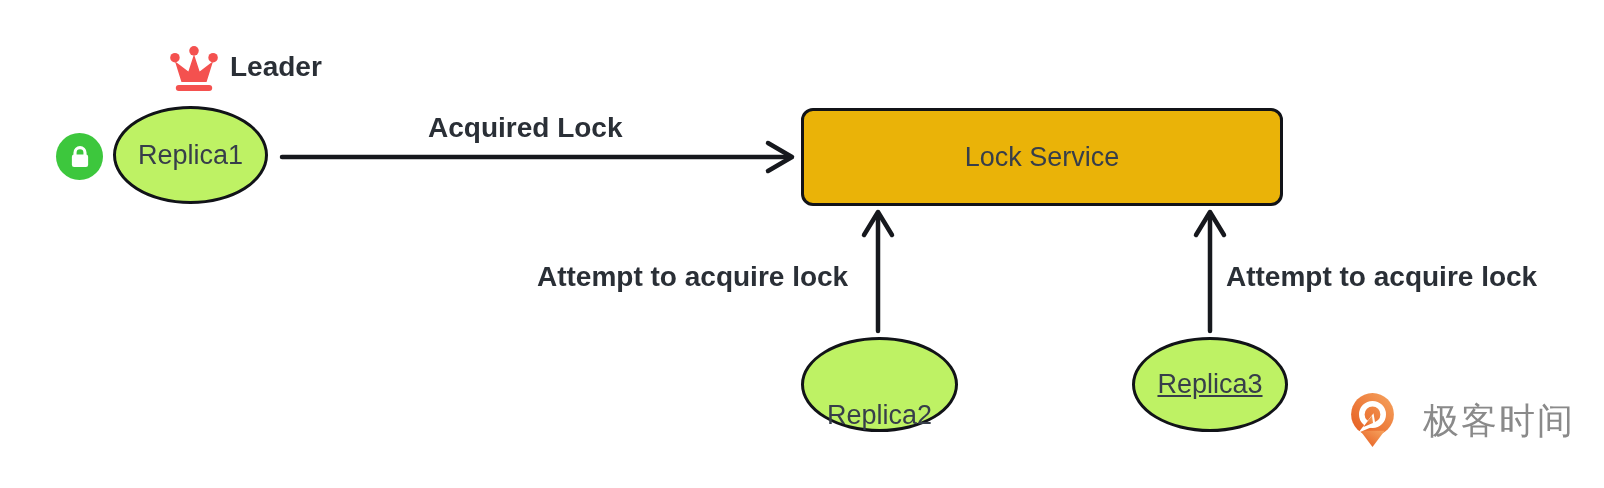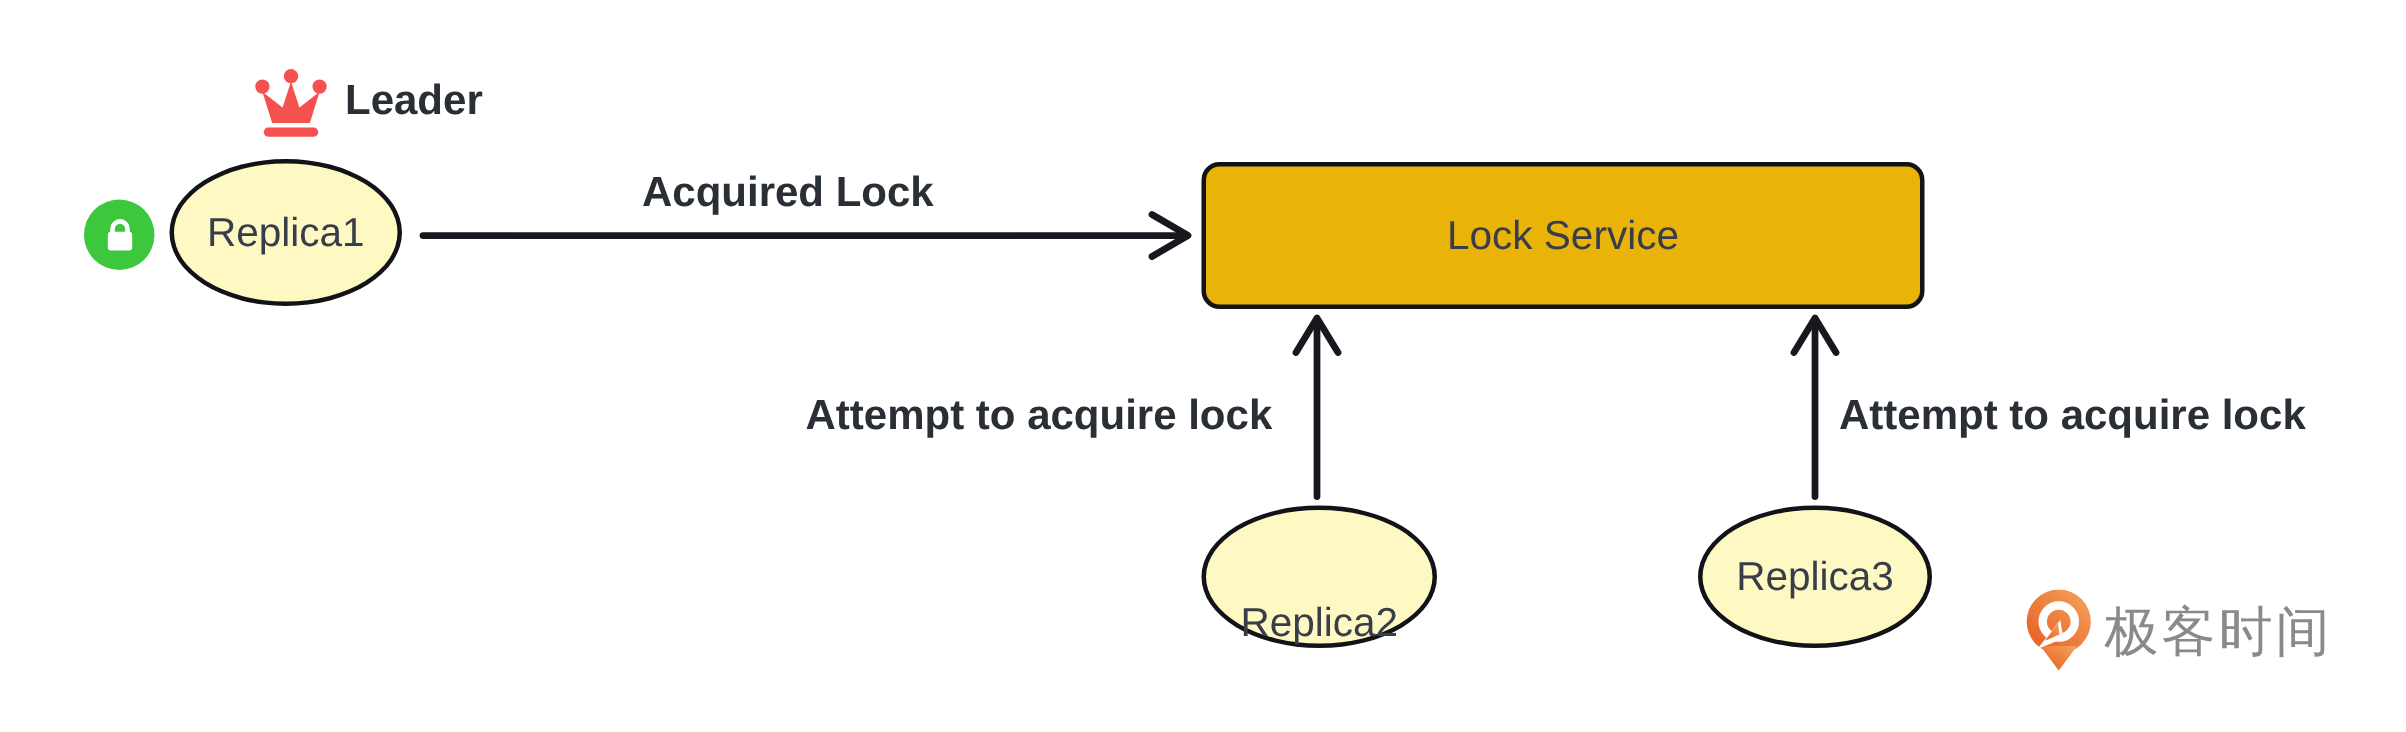--- a/index.html
+++ b/index.html
@@ -33,7 +33,7 @@
   }
 
   .ellipse {
-    background: #fef9c3;
+    background: #bef264;
     border: 3.5px solid #111318;
     border-radius: 50%;
   }

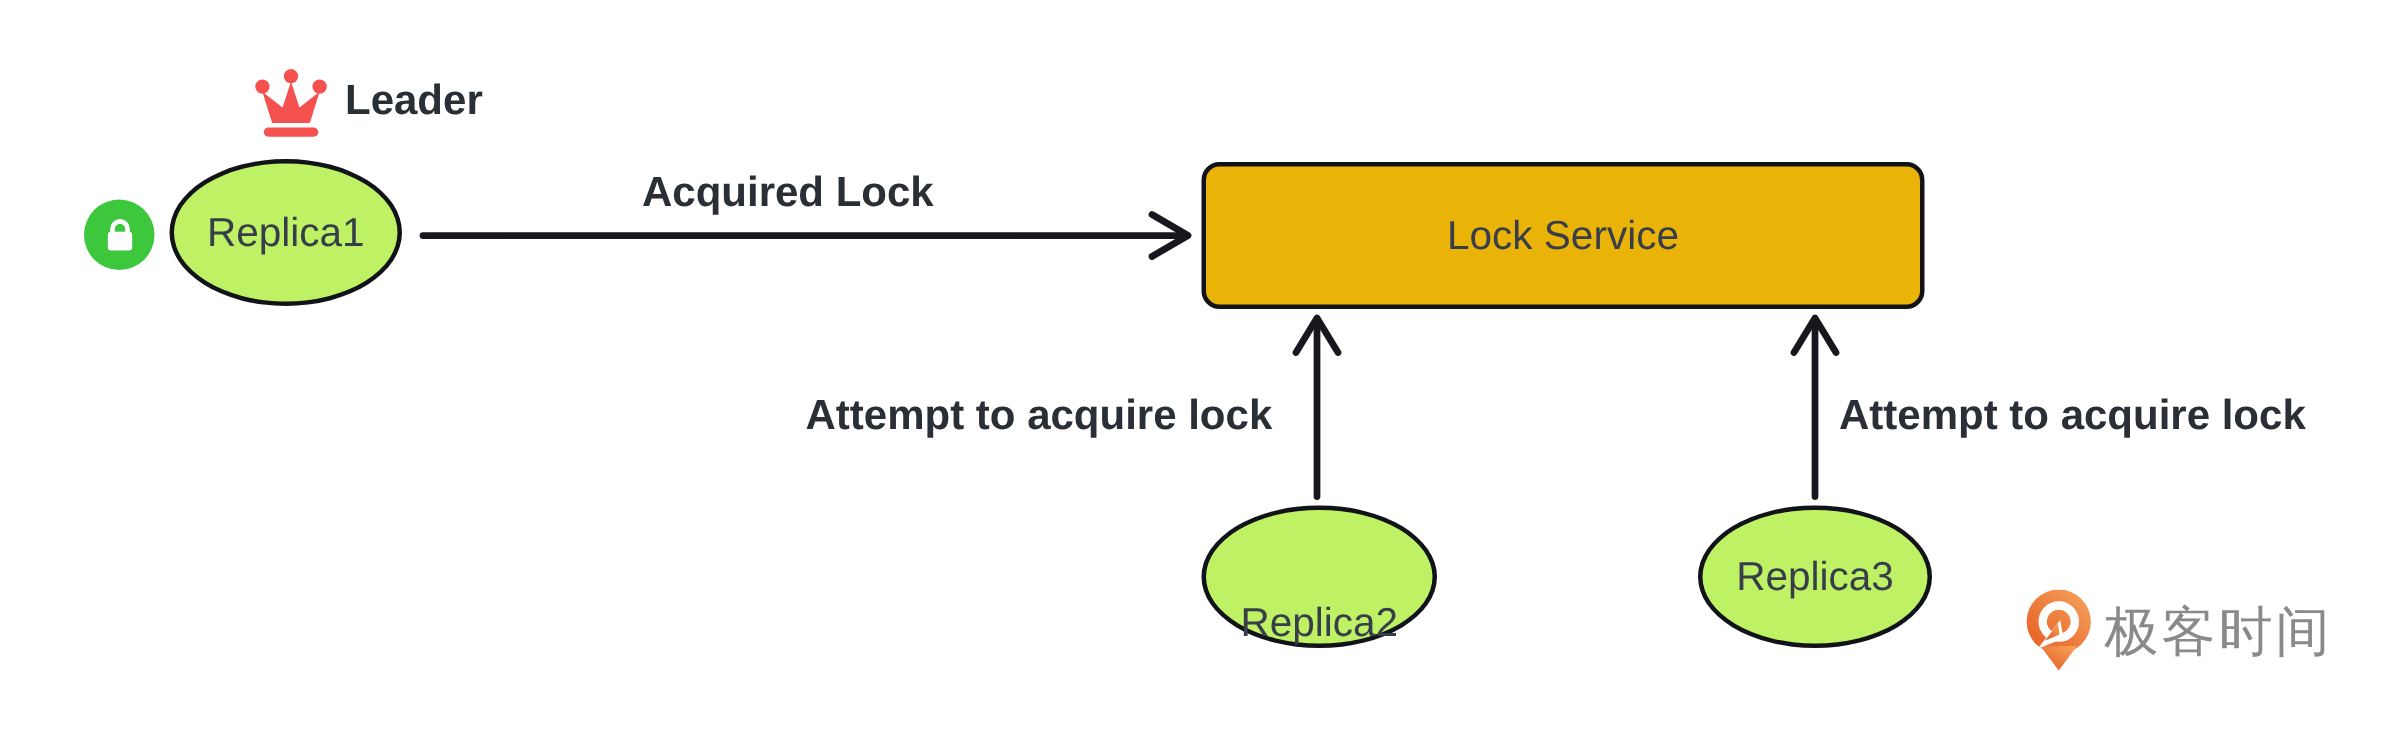--- a/index.html
+++ b/index.html
@@ -163,7 +163,7 @@
     <span>Replica2</span>
   </div>
 
-  <div class="node ellipse" style="left:1132px; top:337px; width:156px; height:95px;">
+  <div class="node ellipse" style="left:1132px; top:337px; width:156px; height:95px;text-decoration:underline;">
     <span>Replica3</span>
   </div>
 

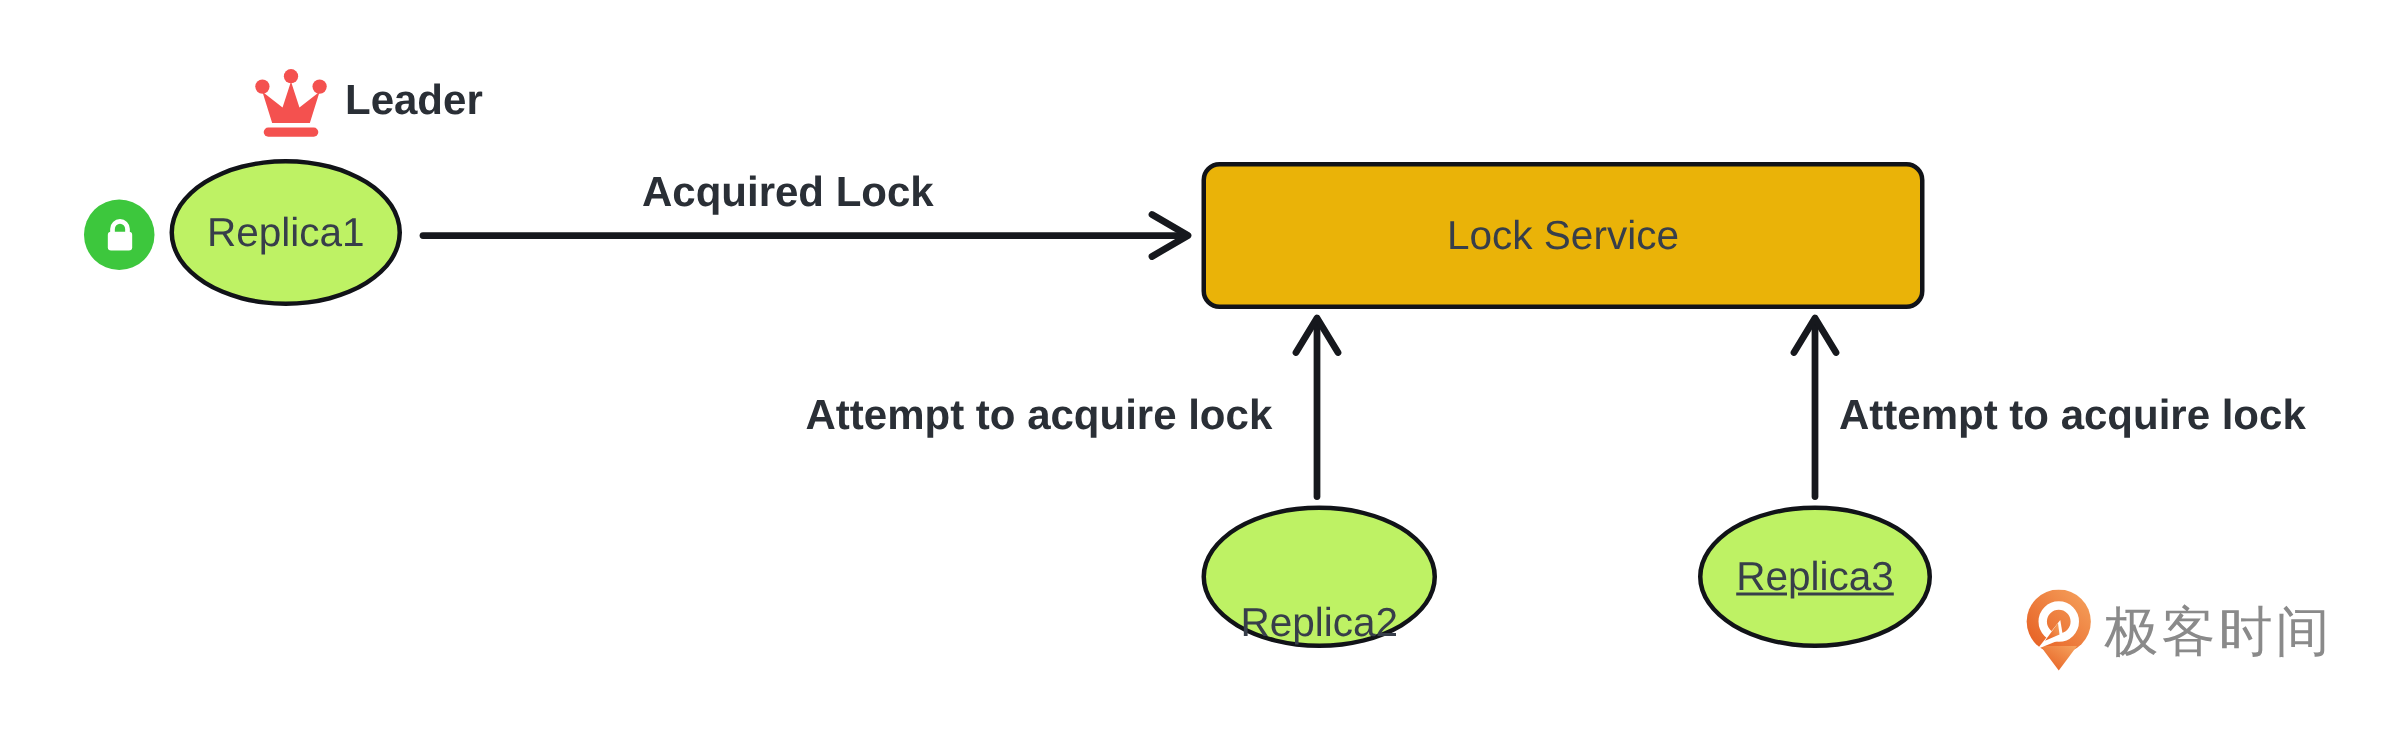--- a/index.html
+++ b/index.html
@@ -88,7 +88,7 @@
     top: 393px;
     display: flex;
     align-items: center;
-    gap: 8px;
+    gap: 28px;
     justify-content: flex-end;
   }
   .logo-text {

